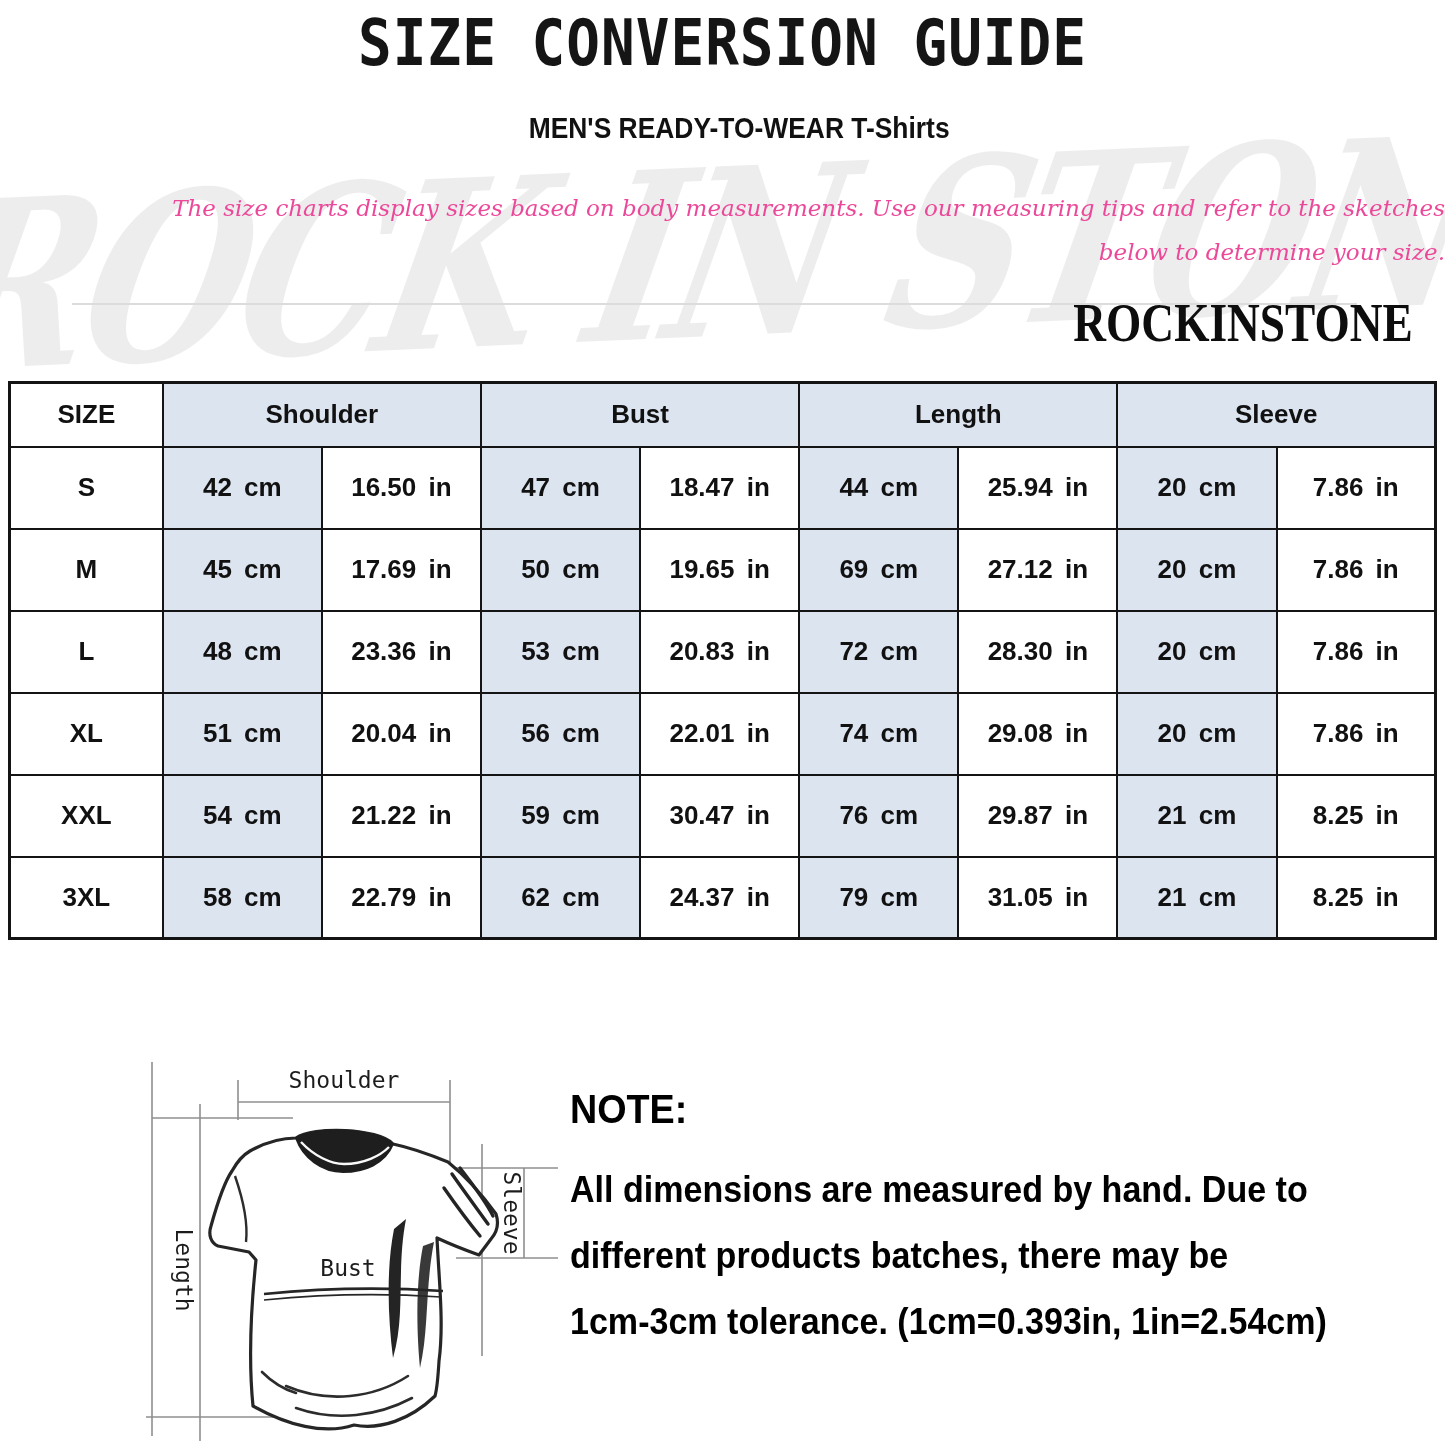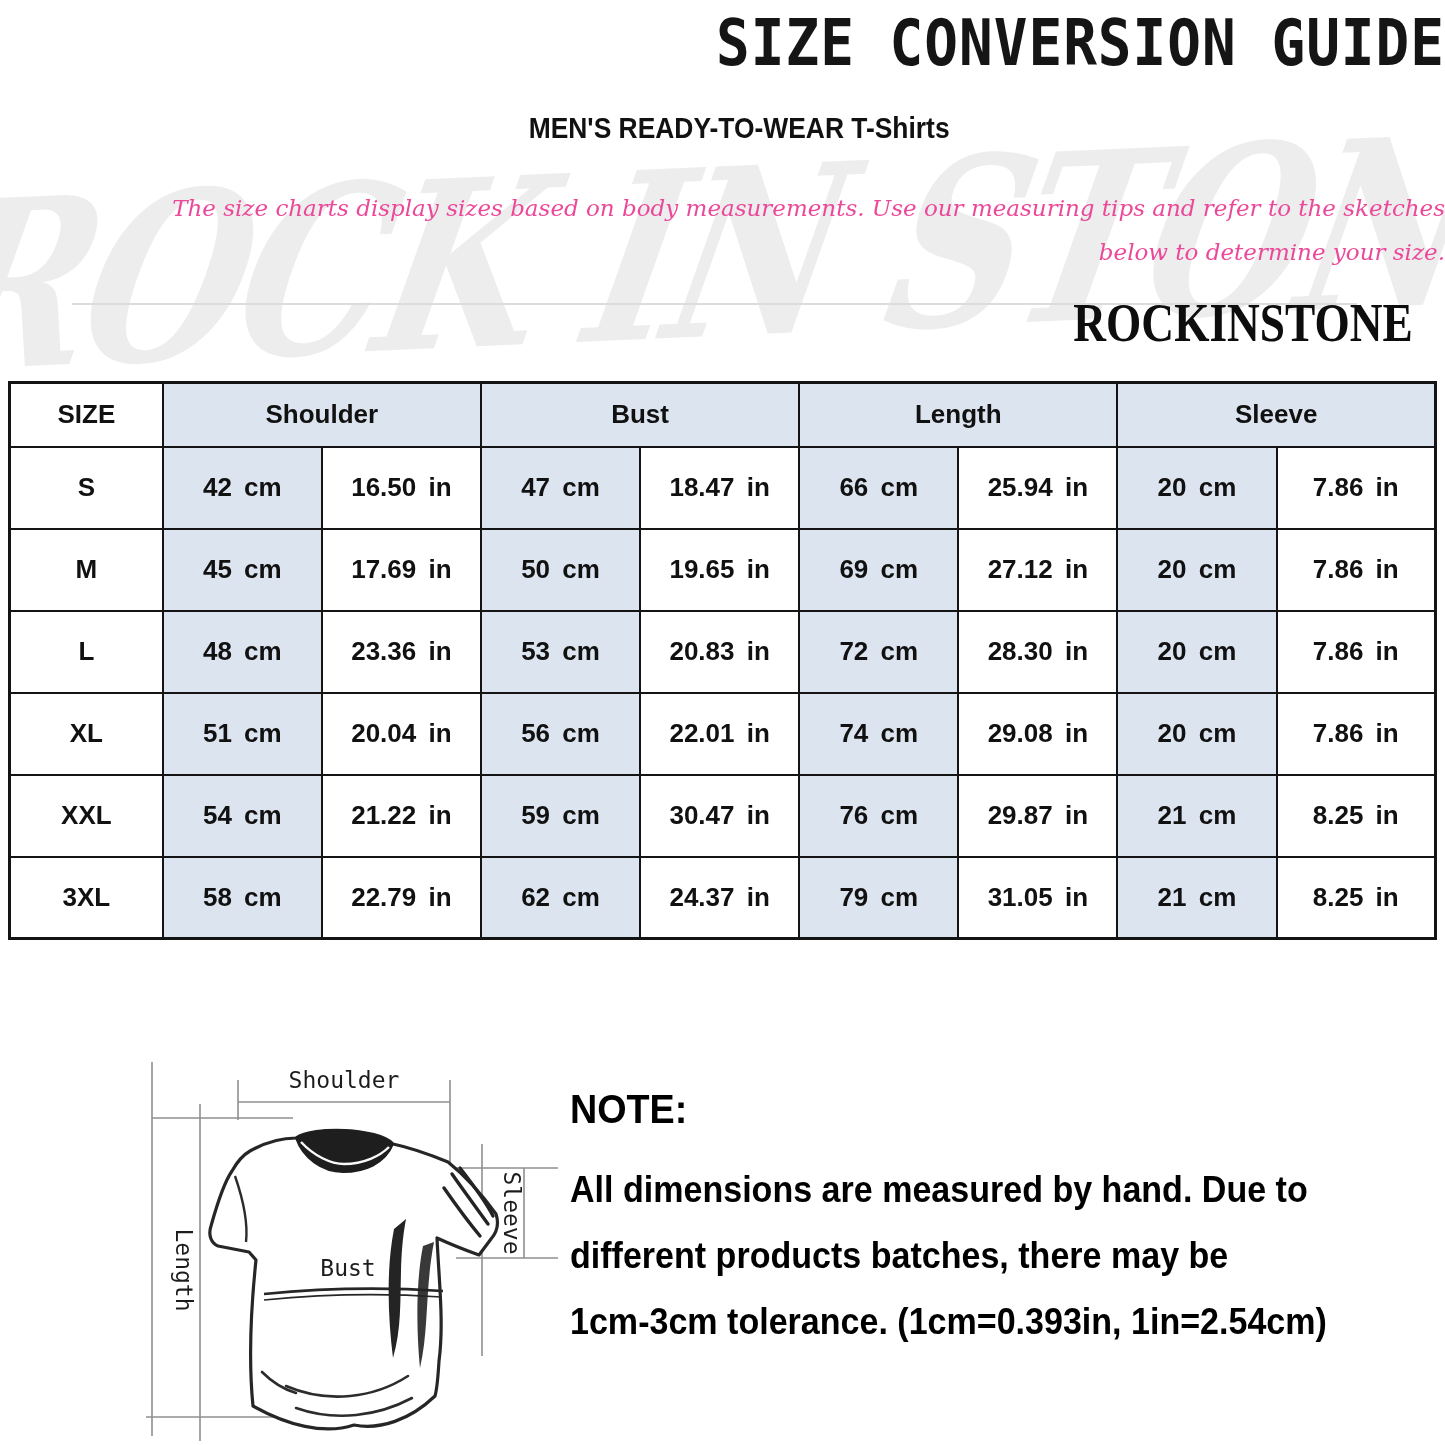--- a/index.html
+++ b/index.html
@@ -21,7 +21,7 @@
     background:#dcdcdc;z-index:0;
   }
   
-  .title-wrap{position:absolute;top:6px;left:0;width:100%;text-align:right;z-index:2;}
+  .title-wrap{position:absolute;top:6px;left:0;width:100%;text-align:center;z-index:2;}
   .title{
     display:inline-block;font-family:"DejaVu Sans Mono",monospace;font-weight:bold;
     font-size:56px;letter-spacing:1px;transform:scaleY(1.14);transform-origin:center top;

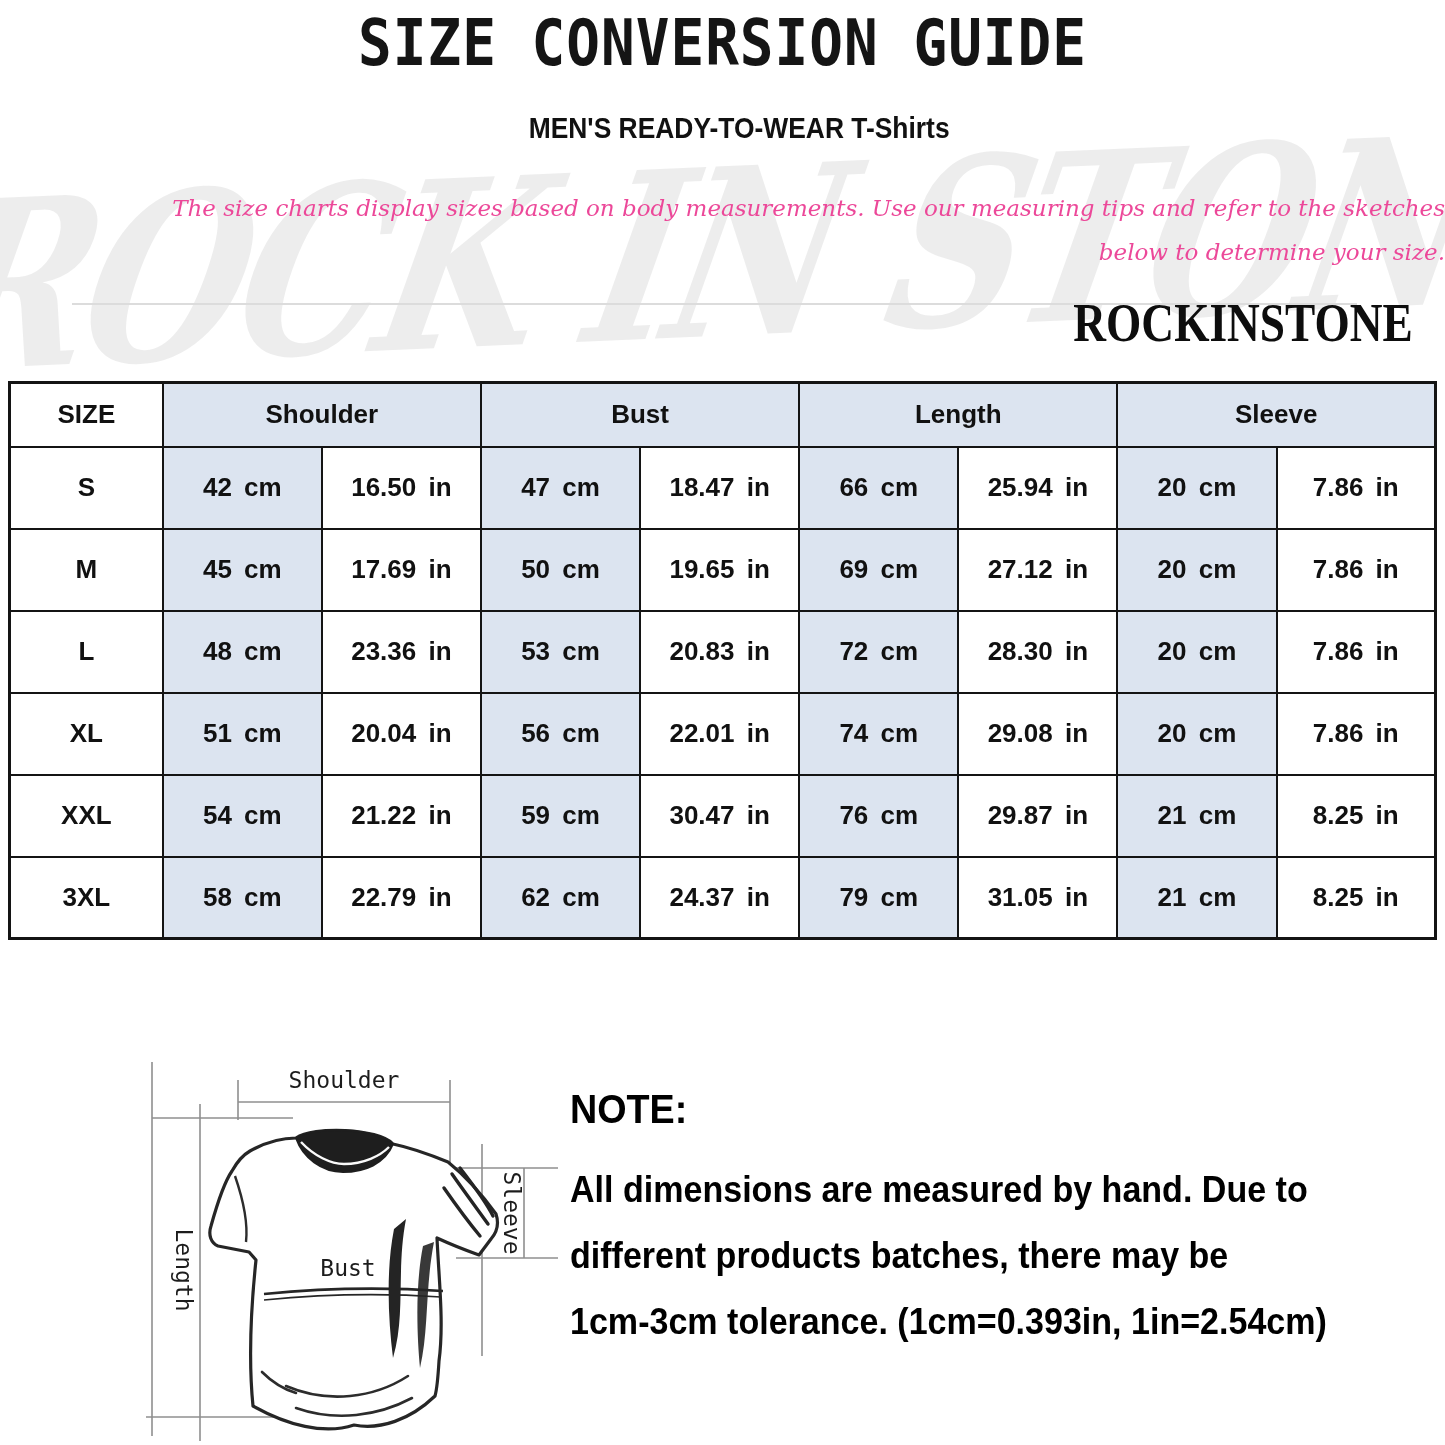--- a/index.html
+++ b/index.html
@@ -122,7 +122,7 @@
       <td>16.50 in</td>
       <td class="shade">47 cm</td>
       <td>18.47 in</td>
-      <td class="shade">66 cm</td>
+      <td class="shade">44 cm</td>
       <td>25.94 in</td>
       <td class="shade">20 cm</td>
       <td>7.86 in</td>

